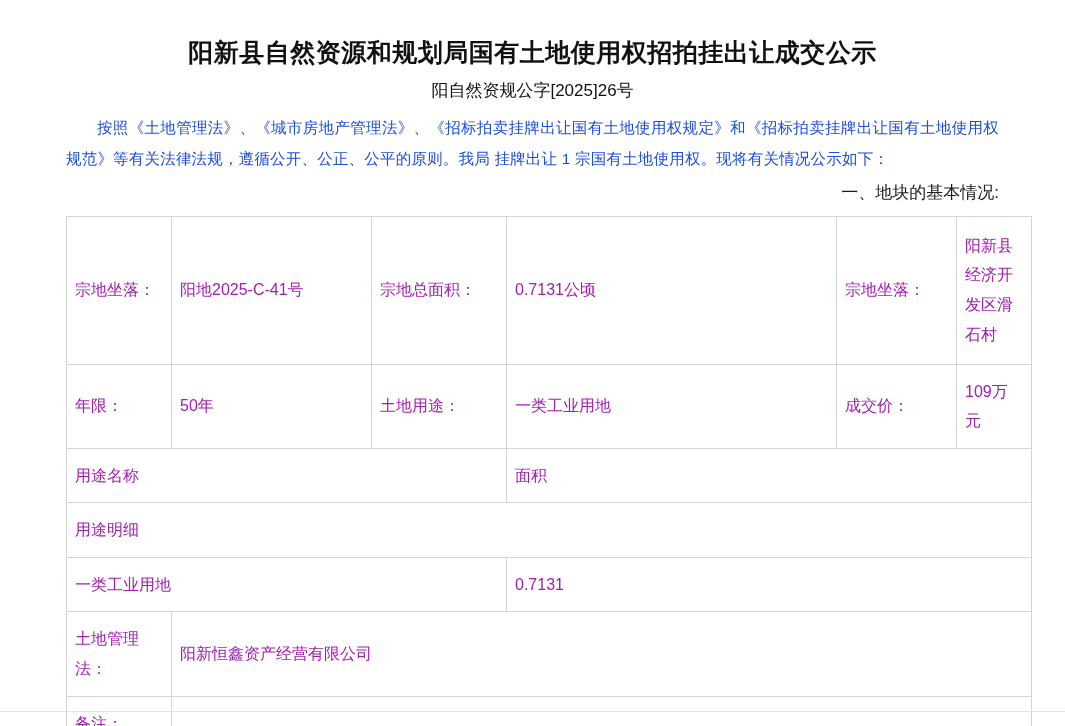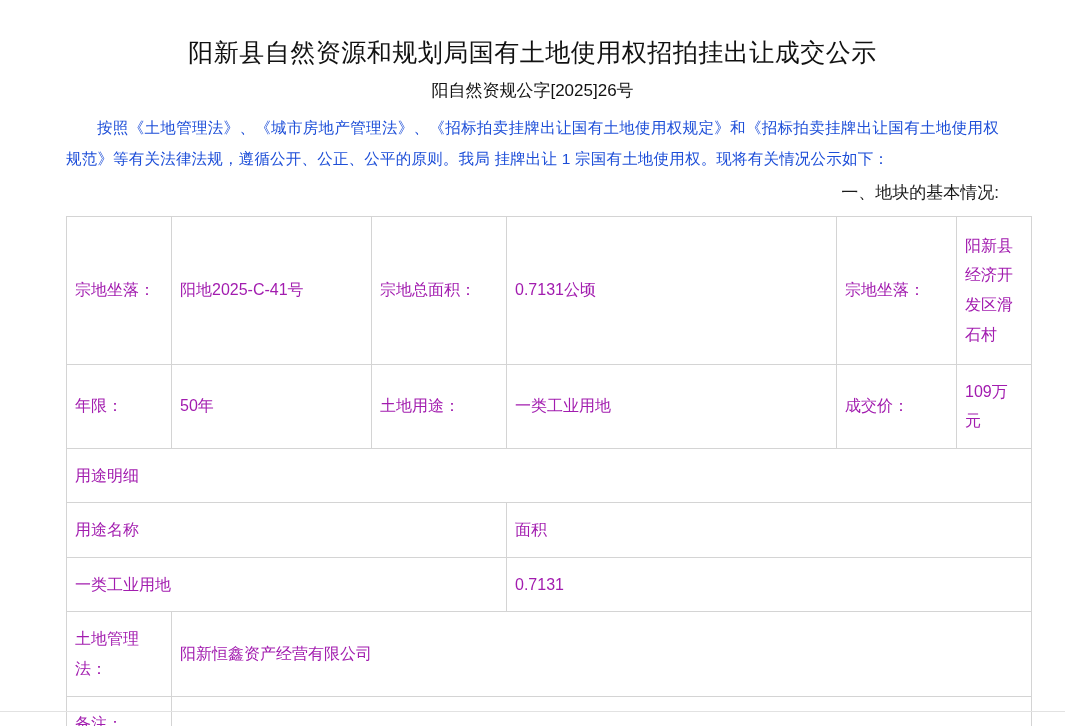--- a/index.html
+++ b/index.html
@@ -25,7 +25,7 @@
   .doc-title {
     text-align: center;
     font-size: 25px;
-    font-weight: normal;
+    font-weight: bold;
     letter-spacing: 0.5px;
     margin: 12px 0 0 0;
     line-height: 1.3;

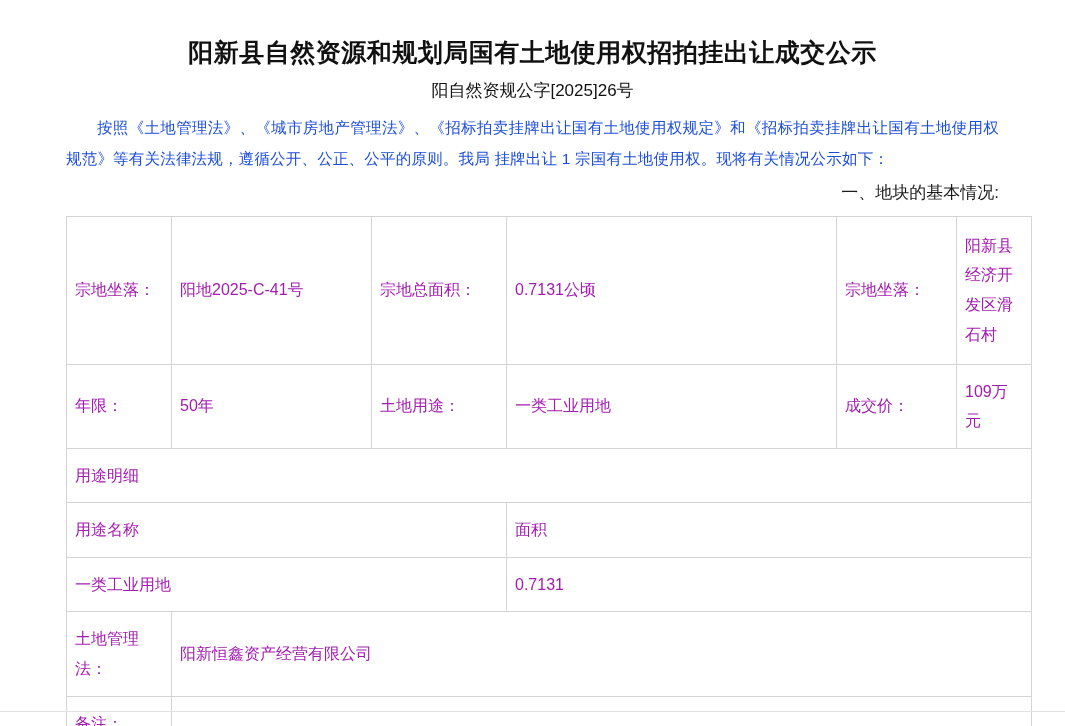--- a/index.html
+++ b/index.html
@@ -136,11 +136,11 @@
           <td>109万元</td>
         </tr>
         <tr class="small-row">
-          <td colspan="6">用途明细</td>
+          <td colspan="3">用途名称</td>
+          <td colspan="3">面积</td>
         </tr>
         <tr class="small-row">
-          <td colspan="3">用途名称</td>
-          <td colspan="3">面积</td>
+          <td colspan="6">用途明细</td>
         </tr>
         <tr class="small-row">
           <td colspan="3">一类工业用地</td>

